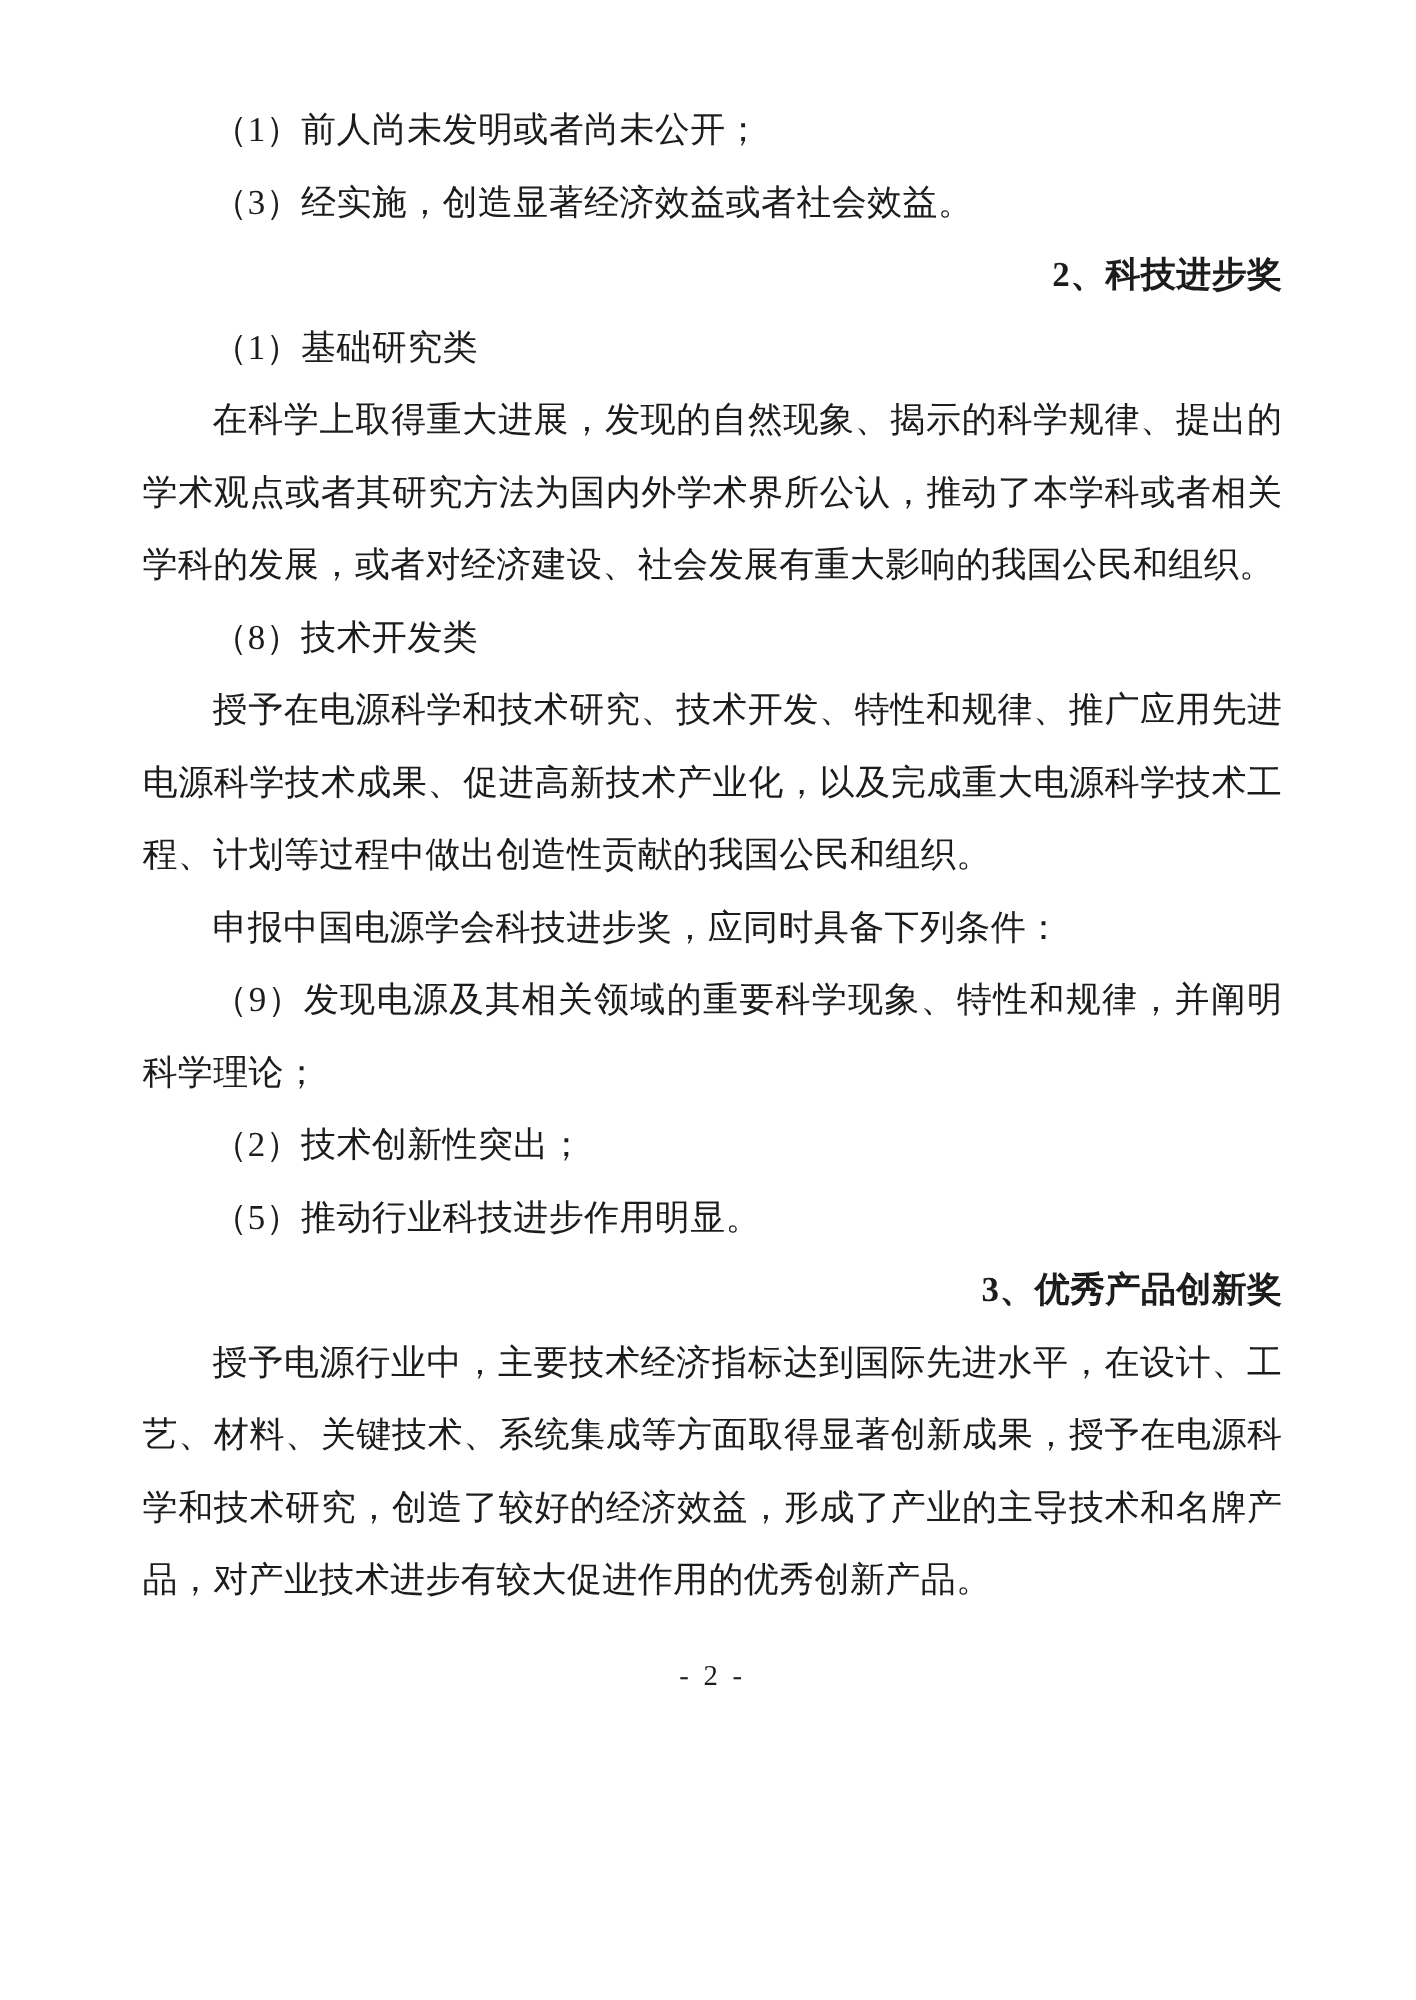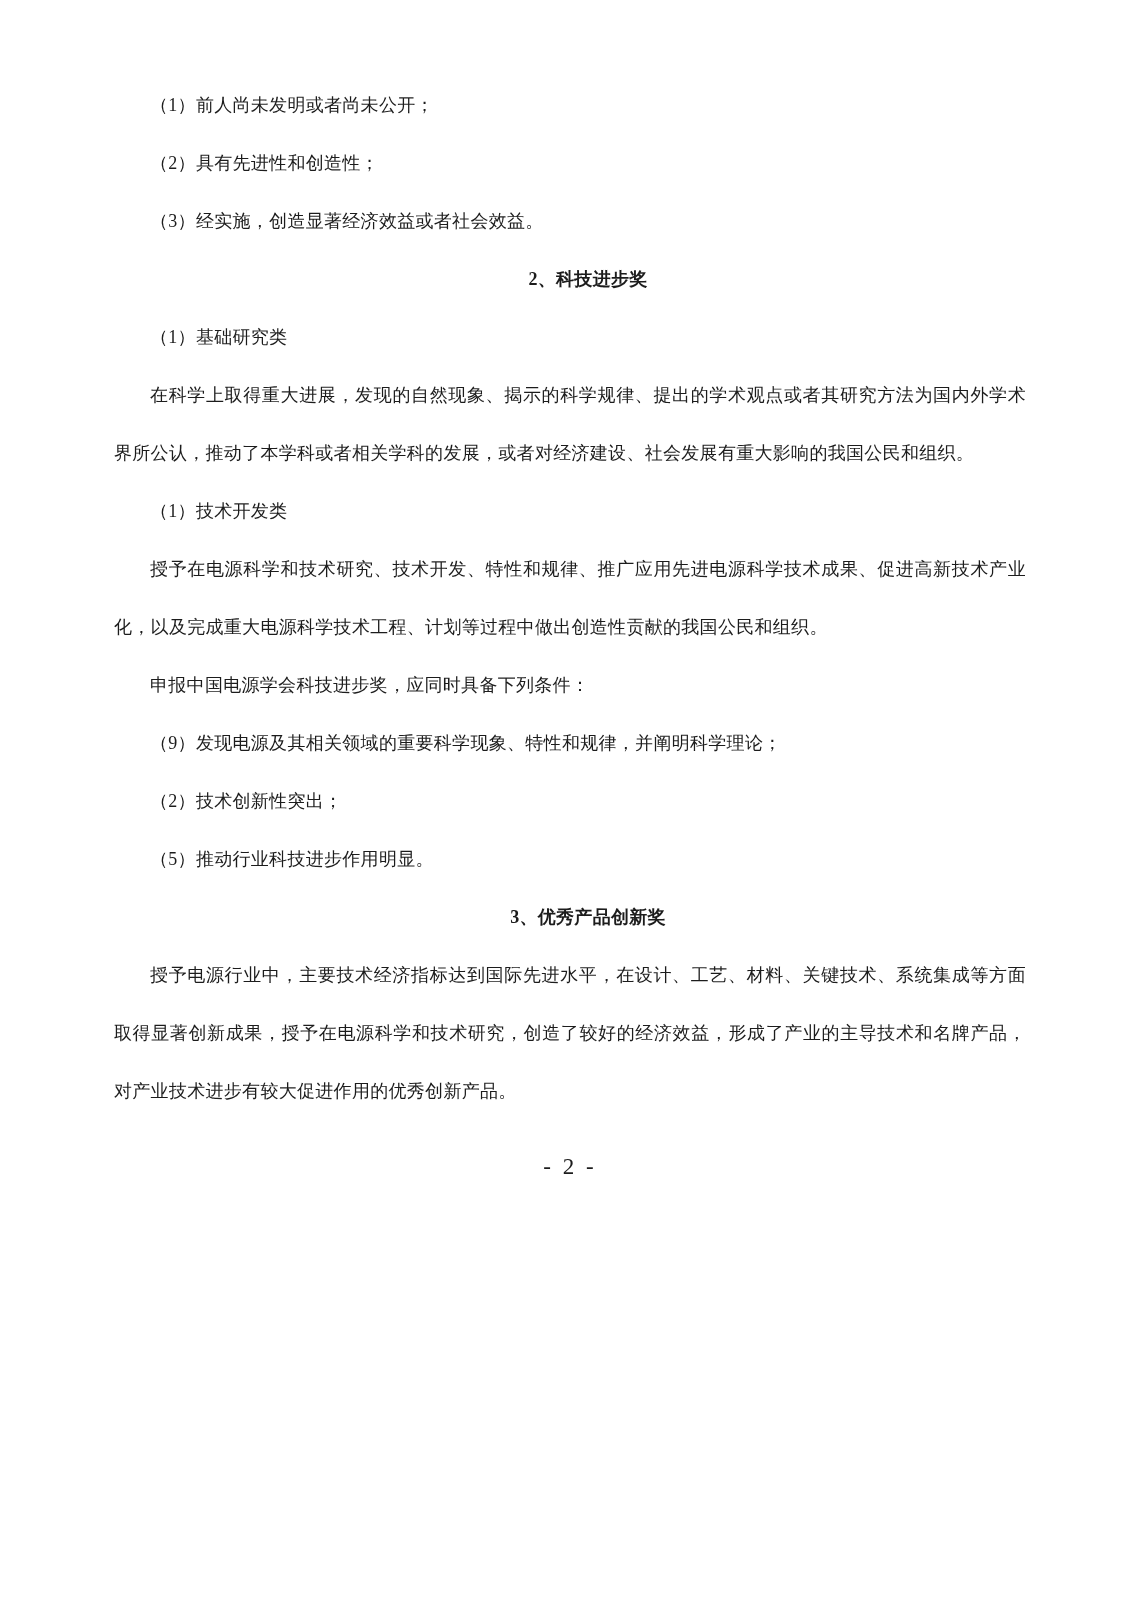--- a/index.html
+++ b/index.html
@@ -23,7 +23,7 @@
   }
   p.para {
     margin: 0;
-    font-size: 18px;
+    font-size: 28px;
     line-height: 58px;
     text-align: justify;
     text-justify: inter-character;

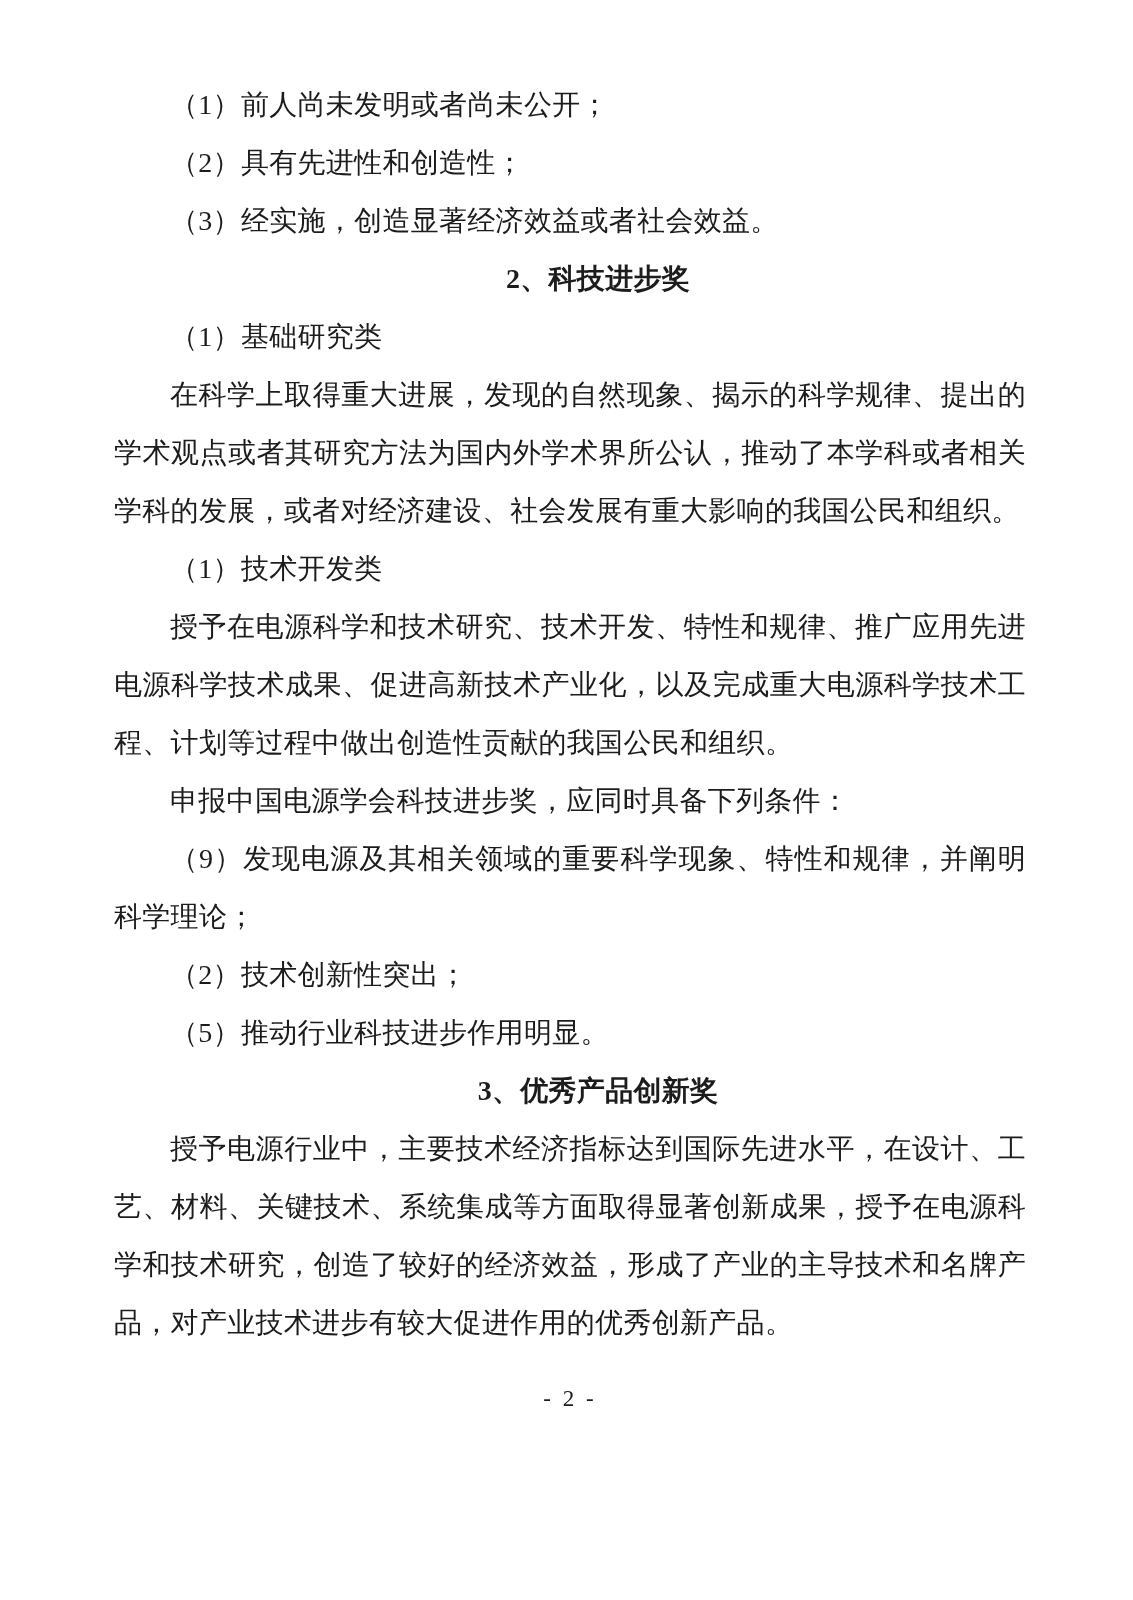--- a/index.html
+++ b/index.html
@@ -50,7 +50,6 @@
 <div class="page">
   <div class="content">
       <p class="para list-item">（1）前人尚未发明或者尚未公开；</p>
-      <p class="para list-item">（2）具有先进性和创造性；</p>
       <p class="para list-item">（3）经实施，创造显著经济效益或者社会效益。</p>
       <p class="para heading">2、科技进步奖</p>
       <p class="para list-item">（1）基础研究类</p>

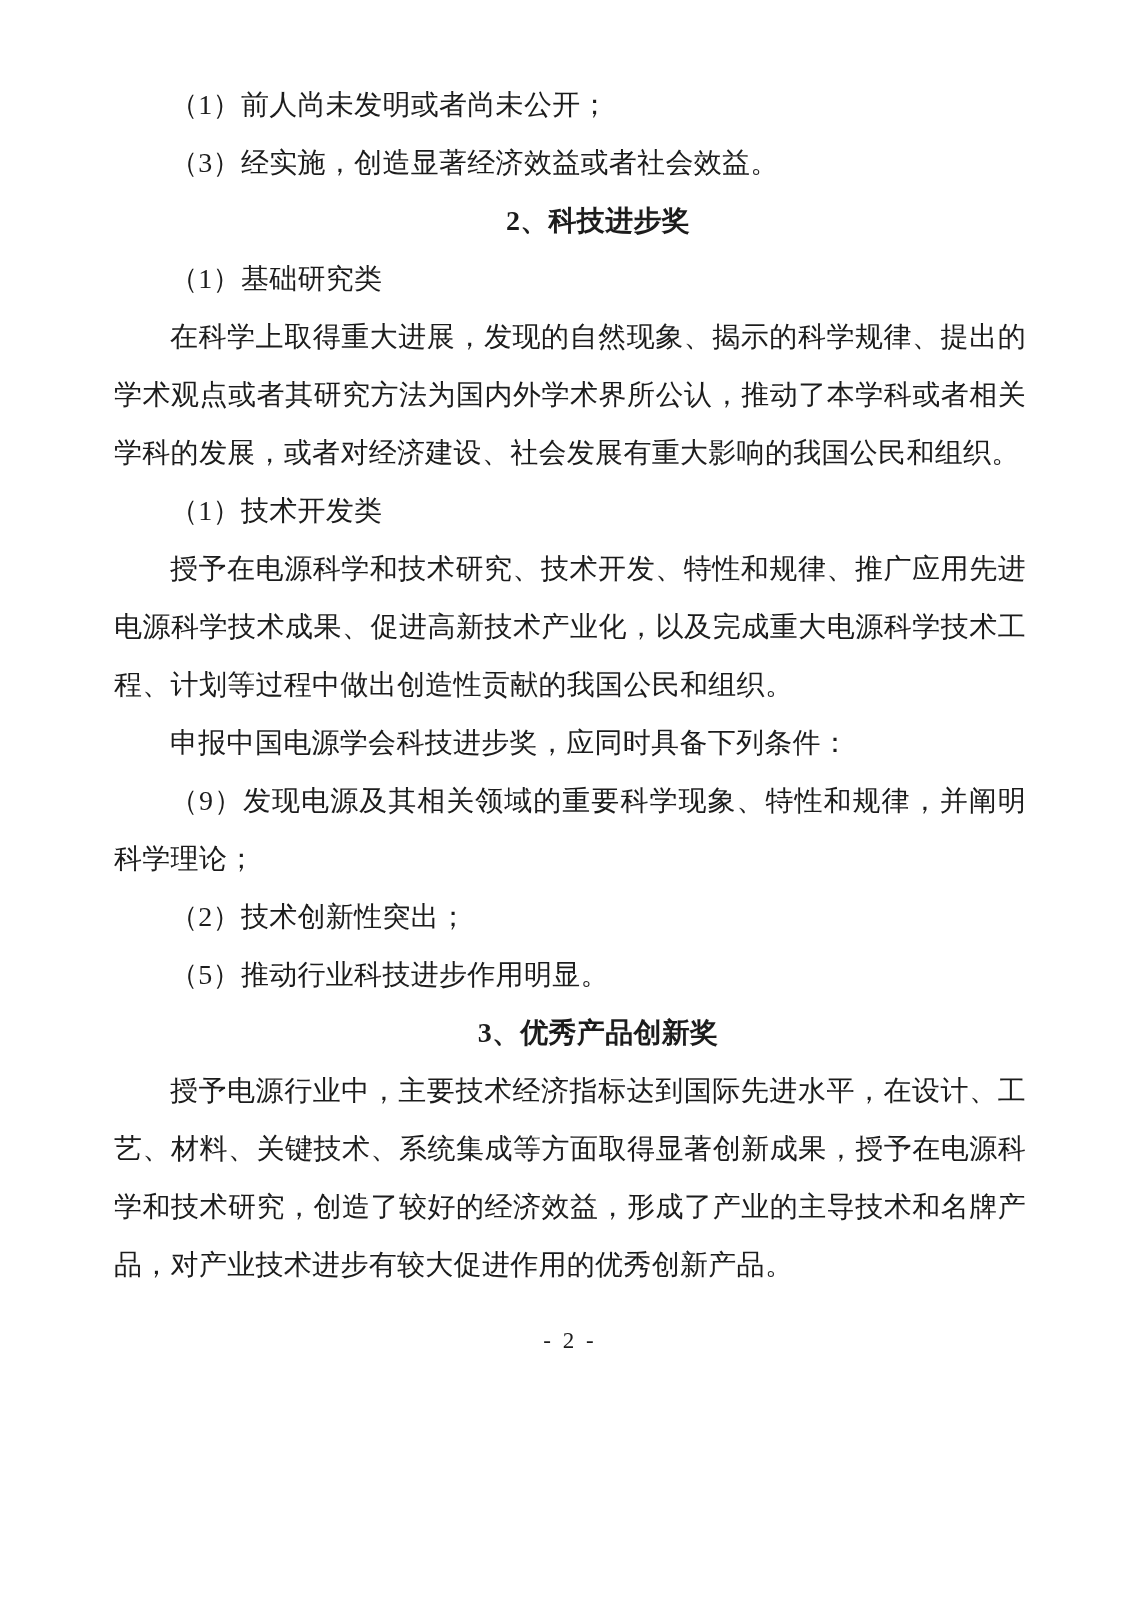--- a/index.html
+++ b/index.html
@@ -33,7 +33,7 @@
   }
   p.heading {
     font-weight: bold;
-    text-align: center;
+    text-align: right;
   }
   .footer {
     width: 912px;

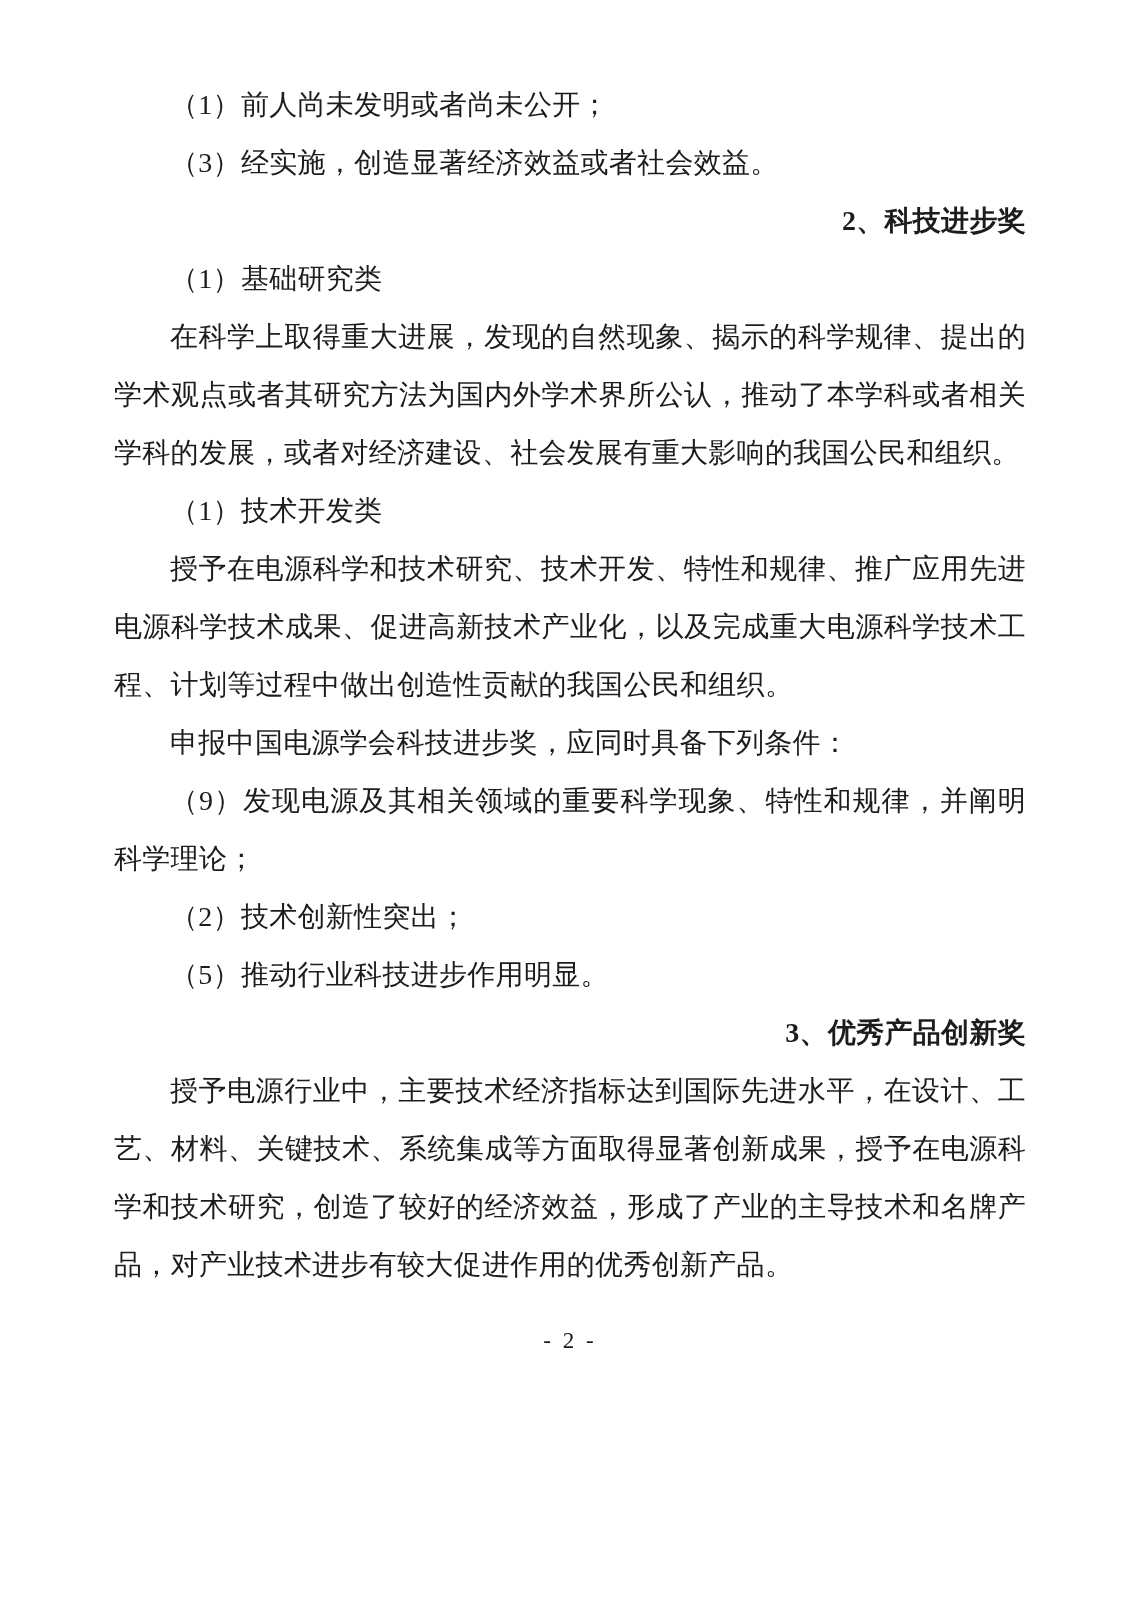--- a/index.html
+++ b/index.html
@@ -54,7 +54,7 @@
       <p class="para heading">2、科技进步奖</p>
       <p class="para list-item">（1）基础研究类</p>
       <p class="para body">在科学上取得重大进展，发现的自然现象、揭示的科学规律、提出的学术观点或者其研究方法为国内外学术界所公认，推动了本学科或者相关学科的发展，或者对经济建设、社会发展有重大影响的我国公民和组织。</p>
-      <p class="para list-item">（1）技术开发类</p>
+      <p class="para list-item">（8）技术开发类</p>
       <p class="para body">授予在电源科学和技术研究、技术开发、特性和规律、推广应用先进电源科学技术成果、促进高新技术产业化，以及完成重大电源科学技术工程、计划等过程中做出创造性贡献的我国公民和组织。</p>
       <p class="para body">申报中国电源学会科技进步奖，应同时具备下列条件：</p>
       <p class="para body">（9）发现电源及其相关领域的重要科学现象、特性和规律，并阐明科学理论；</p>

